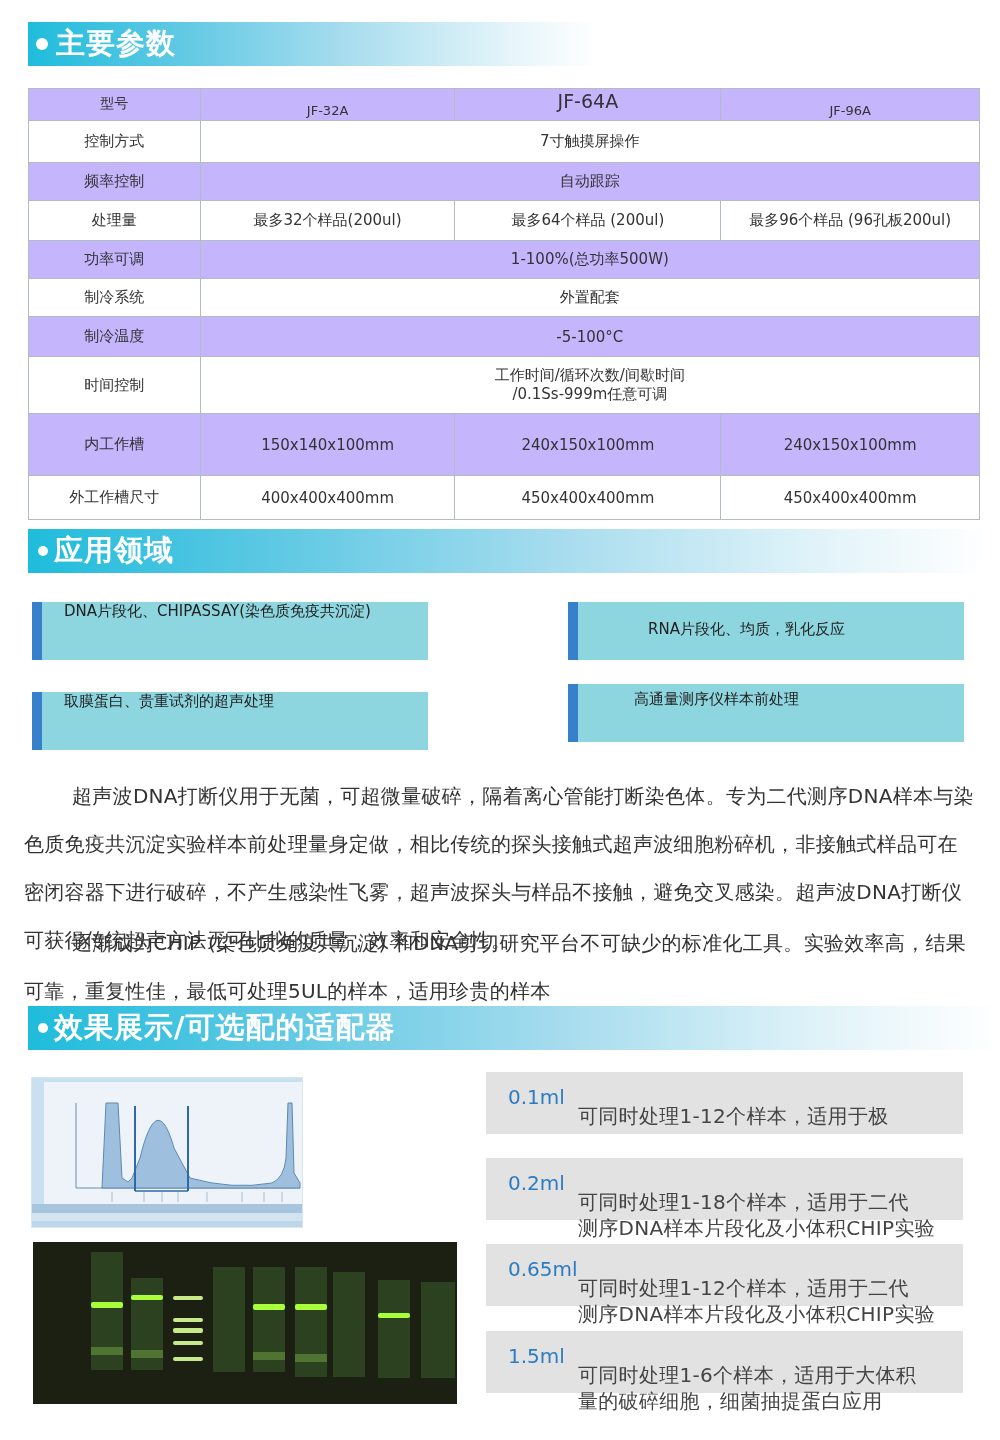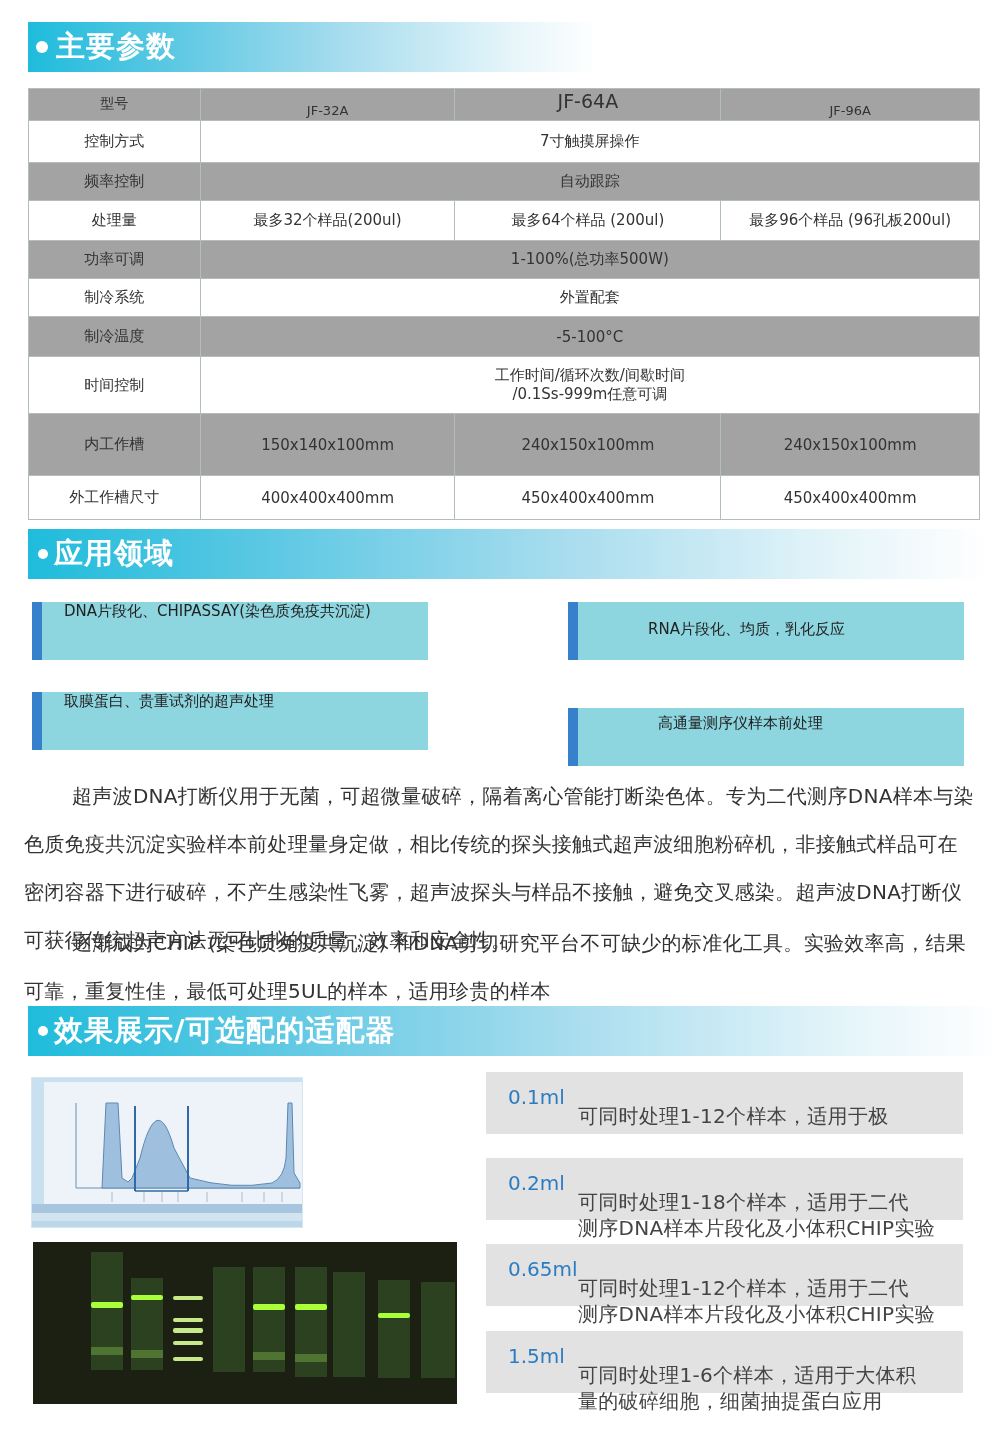--- a/index.html
+++ b/index.html
@@ -7,7 +7,7 @@
   body { position: relative; font-family: "DejaVu Sans", "Liberation Sans", sans-serif; color: #333; }
 
   .section-header {
-    position: absolute; left: 28px; height: 50px;
+    position: absolute; left: 28px; height: 44px;
     background: linear-gradient(90deg, #1fbcdc 0%, #5cc8e3 25%, #a6dcee 55%, #e6f5fa 85%, rgba(255,255,255,0) 100%);
     display: flex; align-items: center; color: #fff;
   }

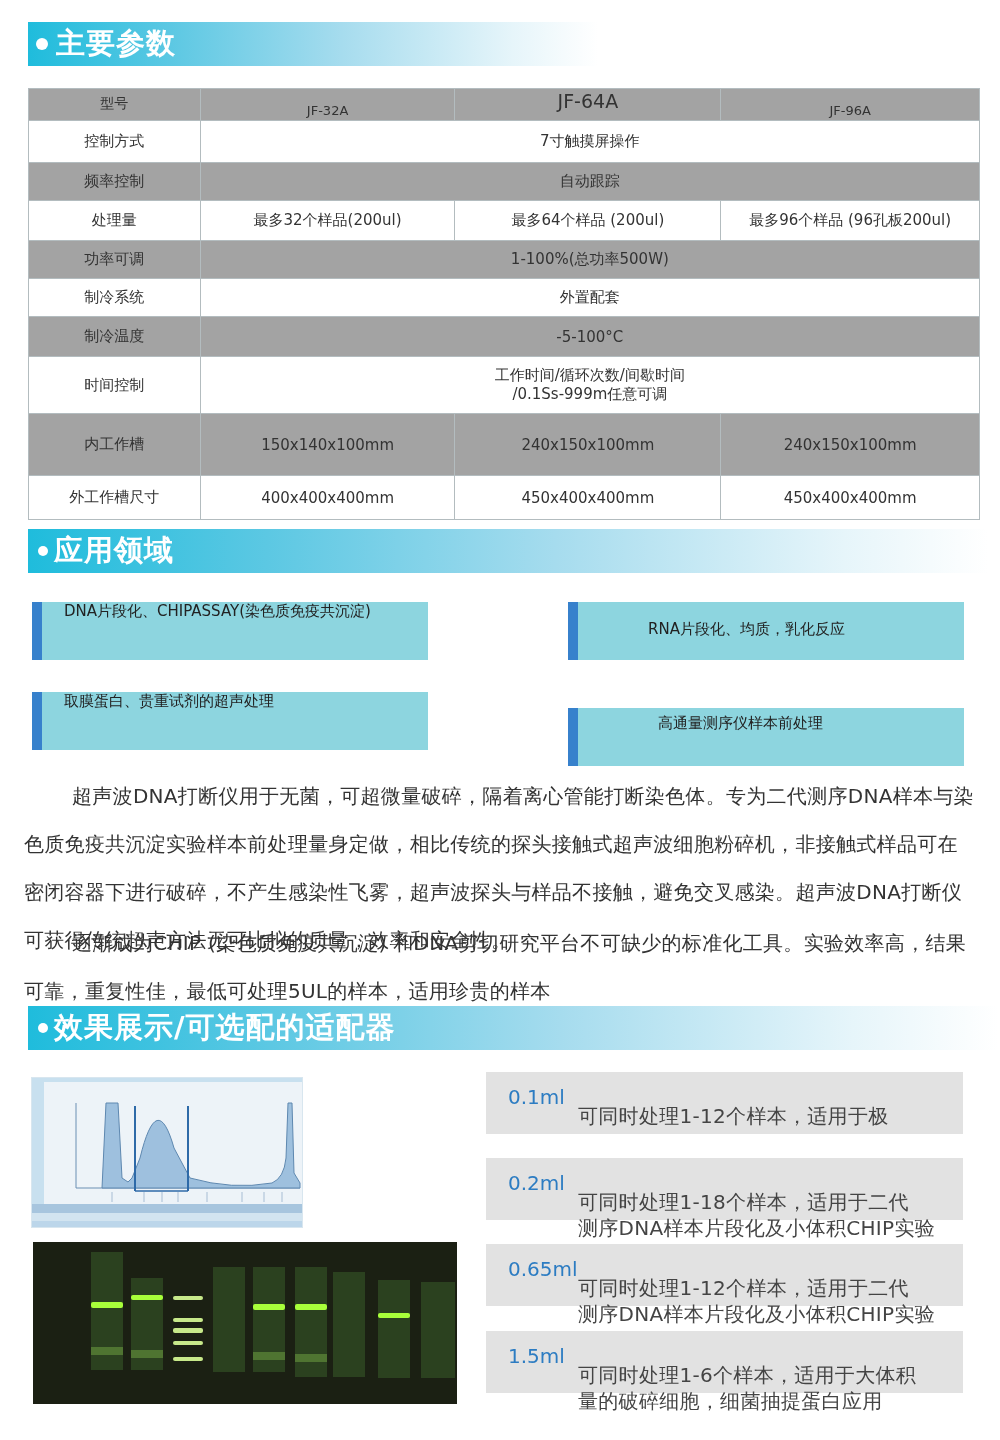--- a/index.html
+++ b/index.html
@@ -24,7 +24,7 @@
   .spec-table td {
     border: 1px solid #b3bcbf; text-align: center; vertical-align: middle; padding: 0 4px;
   }
-  .spec-table tr.shade td { background: #a3a3a3; }
+  .spec-table tr.shade td { background: #c4b5fd; }
   .spec-table tr.white td { background: #ffffff; }
   .spec-table td.label { width: 172px; }
   .spec-table td.c1 { width: 255px; }

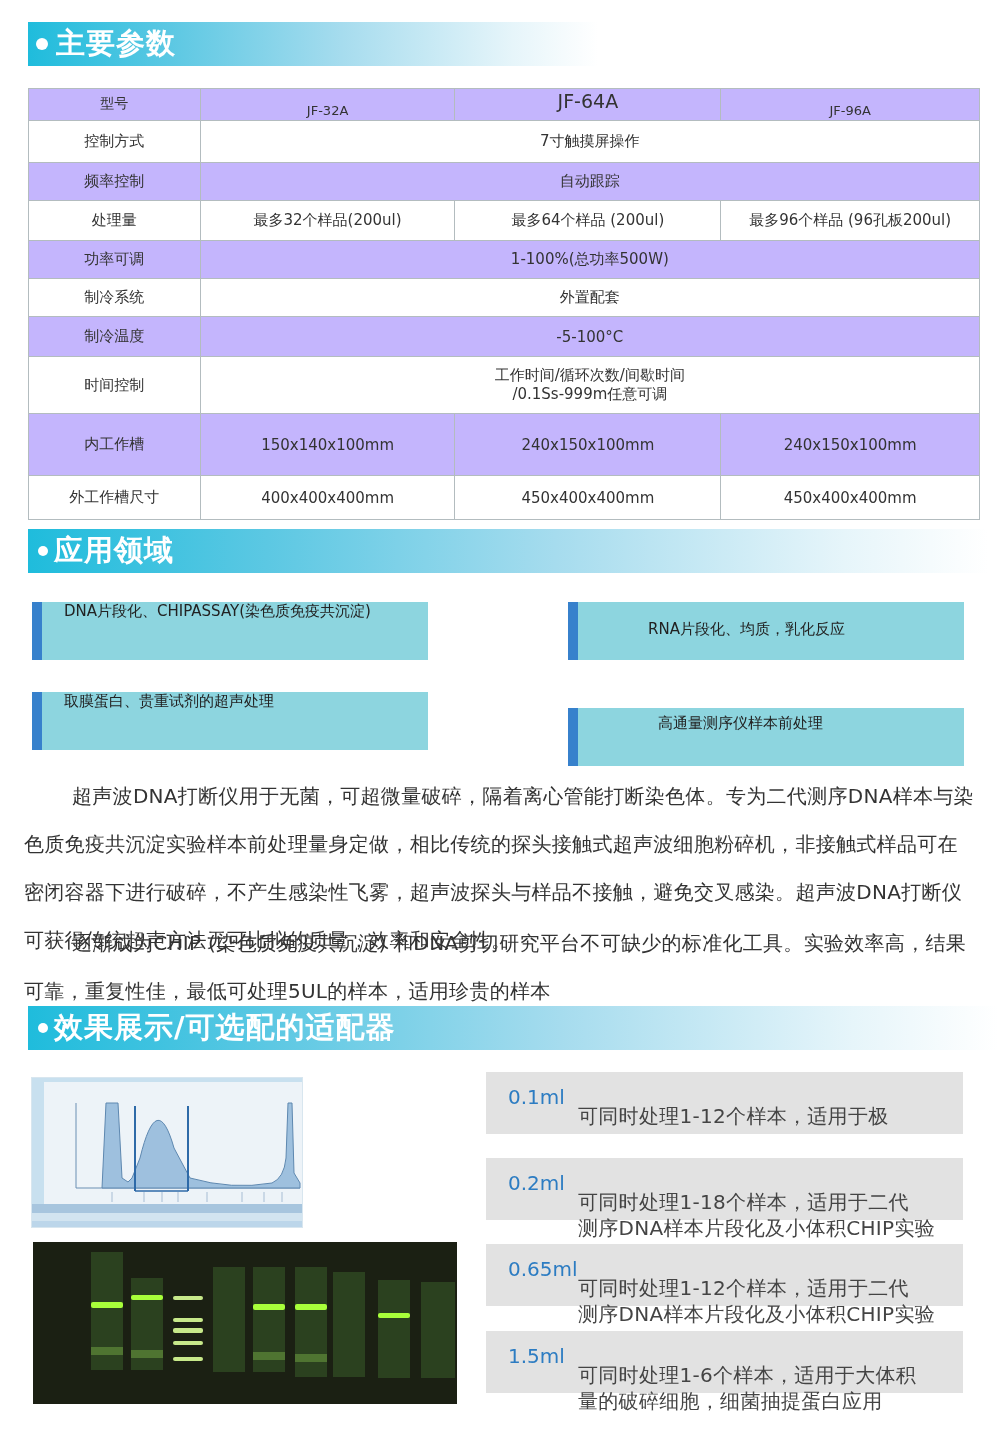--- a/index.html
+++ b/index.html
@@ -142,7 +142,7 @@
 <div class="app-card" style="left:32px; top:692px; padding-left:22px;">
   <span>取膜蛋白、贵重试剂的超声处理</span>
 </div>
-<div class="app-card" style="left:568px; top:708px; padding-left:80px; padding-top:6px;">
+<div class="app-card" style="left:568px; top:684px; padding-left:56px; padding-top:6px;">
   <span>高通量测序仪样本前处理</span>
 </div>
 

